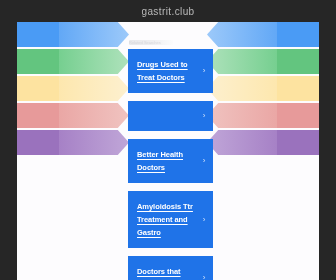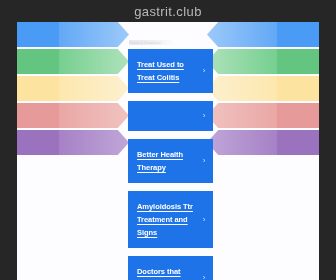--- a/index.html
+++ b/index.html
@@ -37,7 +37,7 @@
     pointer-events: none;
   }
   #site-title-bar .title-text {
-    font-size: 13px;
+    font-size: 10px;
     letter-spacing: 0.4px;
     color: #b9b9b9;
     font-family: "Liberation Sans", sans-serif;

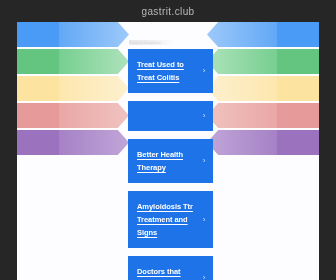--- a/index.html
+++ b/index.html
@@ -222,7 +222,7 @@
       <div id="related-label">Related Searches</div>
 
       <div class="search-card">
-        <span class="card-text">Treat Used to Treat Colitis</span>
+        <span class="card-text">Drugs Used to Treat Doctors</span>
         <span class="chevron-icon">›</span>
       </div>
 

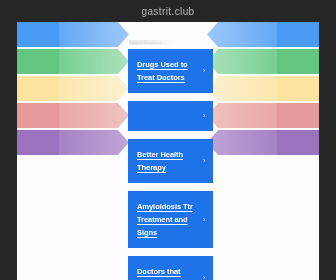--- a/index.html
+++ b/index.html
@@ -231,7 +231,7 @@
       </div>
 
       <div class="search-card">
-        <span class="card-text">Better Health Therapy</span>
+        <span class="card-text">Better Health Doctors</span>
         <span class="chevron-icon">›</span>
       </div>
 

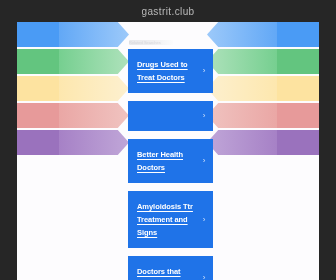--- a/index.html
+++ b/index.html
@@ -236,7 +236,7 @@
       </div>
 
       <div class="search-card">
-        <span class="card-text">Amyloidosis Ttr Treatment and Signs</span>
+        <span class="card-text">Amyloidosis Ttr Treatment and Gastro</span>
         <span class="chevron-icon">›</span>
       </div>
 

